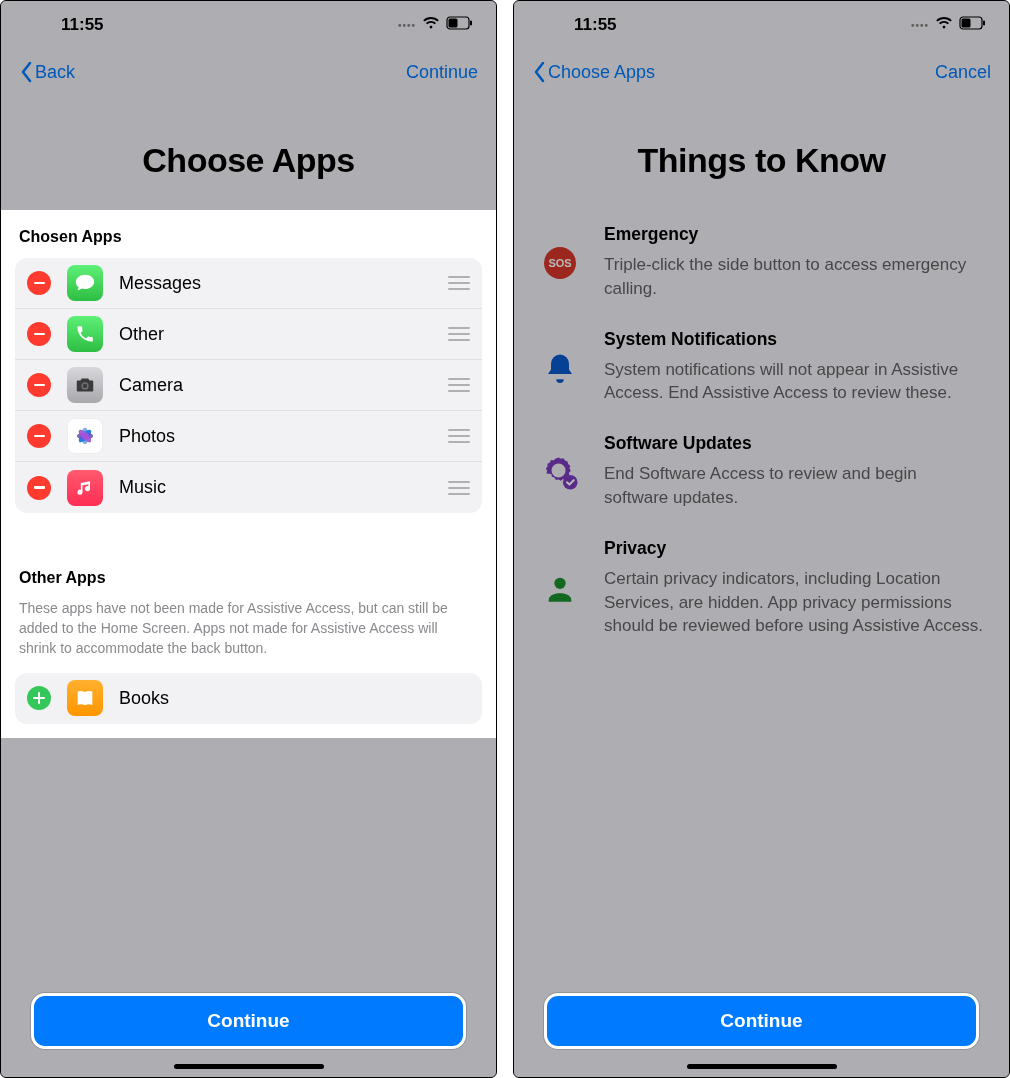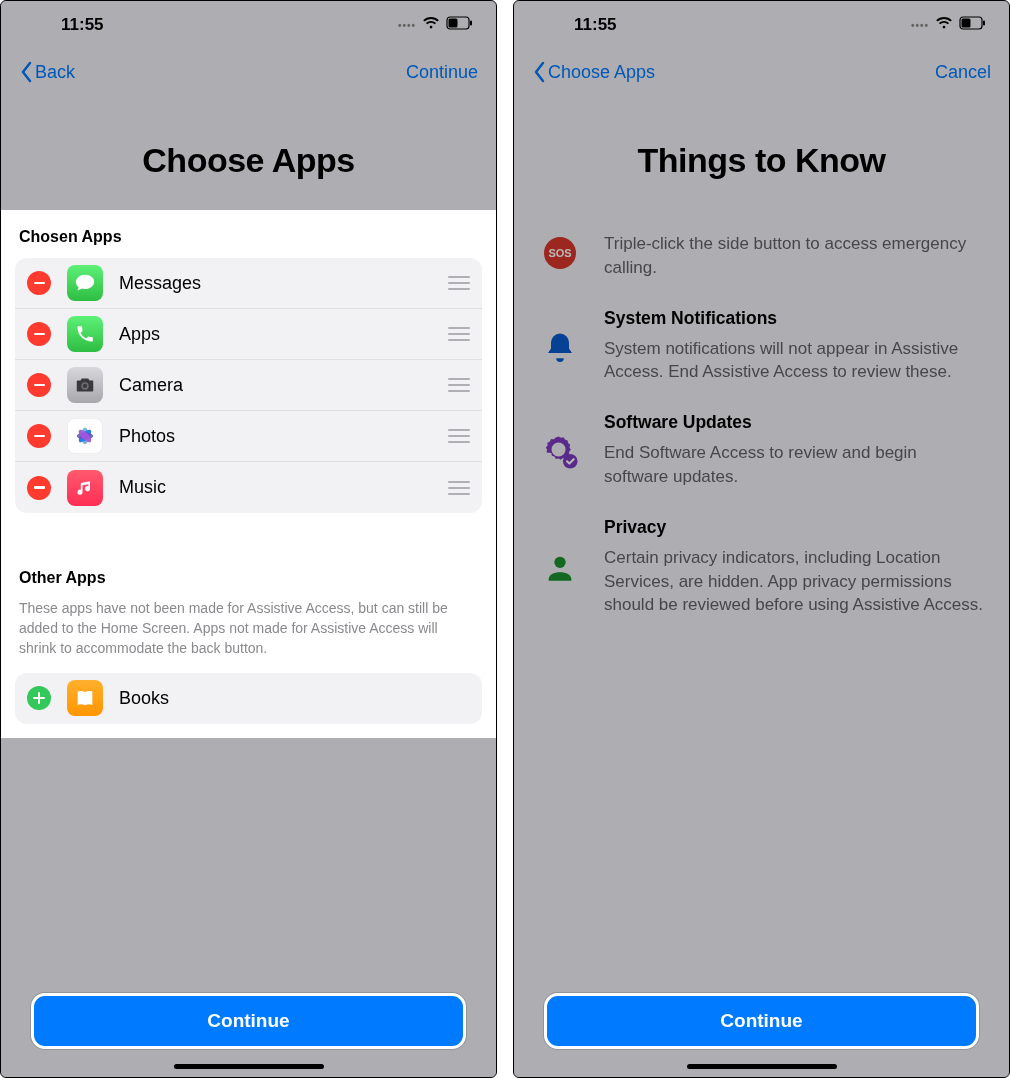--- a/index.html
+++ b/index.html
@@ -358,6 +358,7 @@
           </svg>
       </div>
       <div class="info-text">
+        <div class="info-title">Emergency</div>
         <div class="info-body">Triple-click the side button to access emergency calling.</div>
       </div>
     </div>

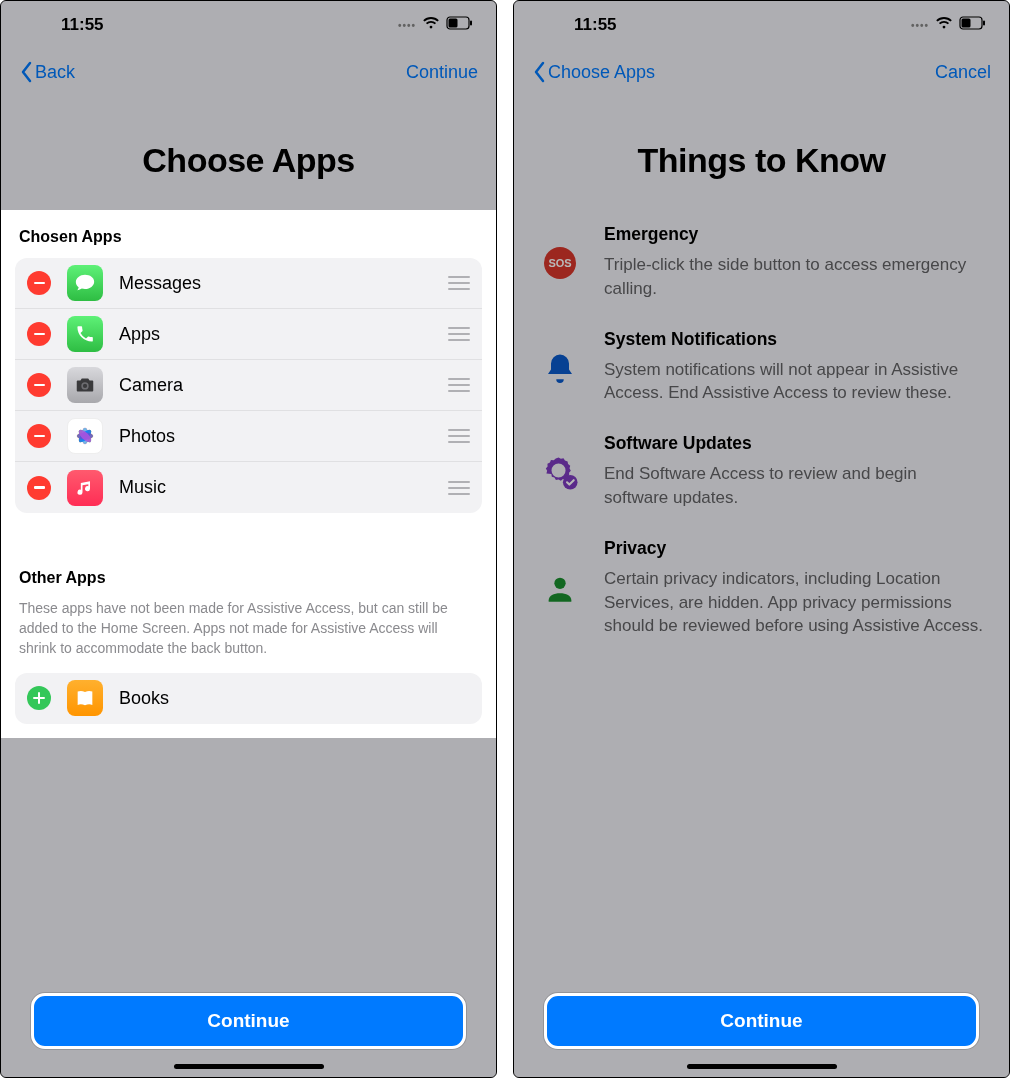--- a/index.html
+++ b/index.html
@@ -222,7 +222,7 @@
               <path d="M6.6 10.8a15 15 0 006.6 6.6l2.2-2.2c.3-.3.7-.4 1.1-.3 1.2.4 2.5.6 3.8.6.6 0 1.1.5 1.1 1.1V20c0 .6-.5 1.1-1.1 1.1C10.6 21.1 2.9 13.4 2.9 3.7c0-.6.5-1.1 1.1-1.1h3.4c.6 0 1.1.5 1.1 1.1 0 1.3.2 2.6.6 3.8.1.4 0 .8-.3 1.1L6.6 10.8z" fill="#fff"></path>
             </svg>
         </div>
-        <span class="app-name">Apps</span>
+        <span class="app-name">Other</span>
         <div class="drag-handle">
             <span></span>
             <span></span>

